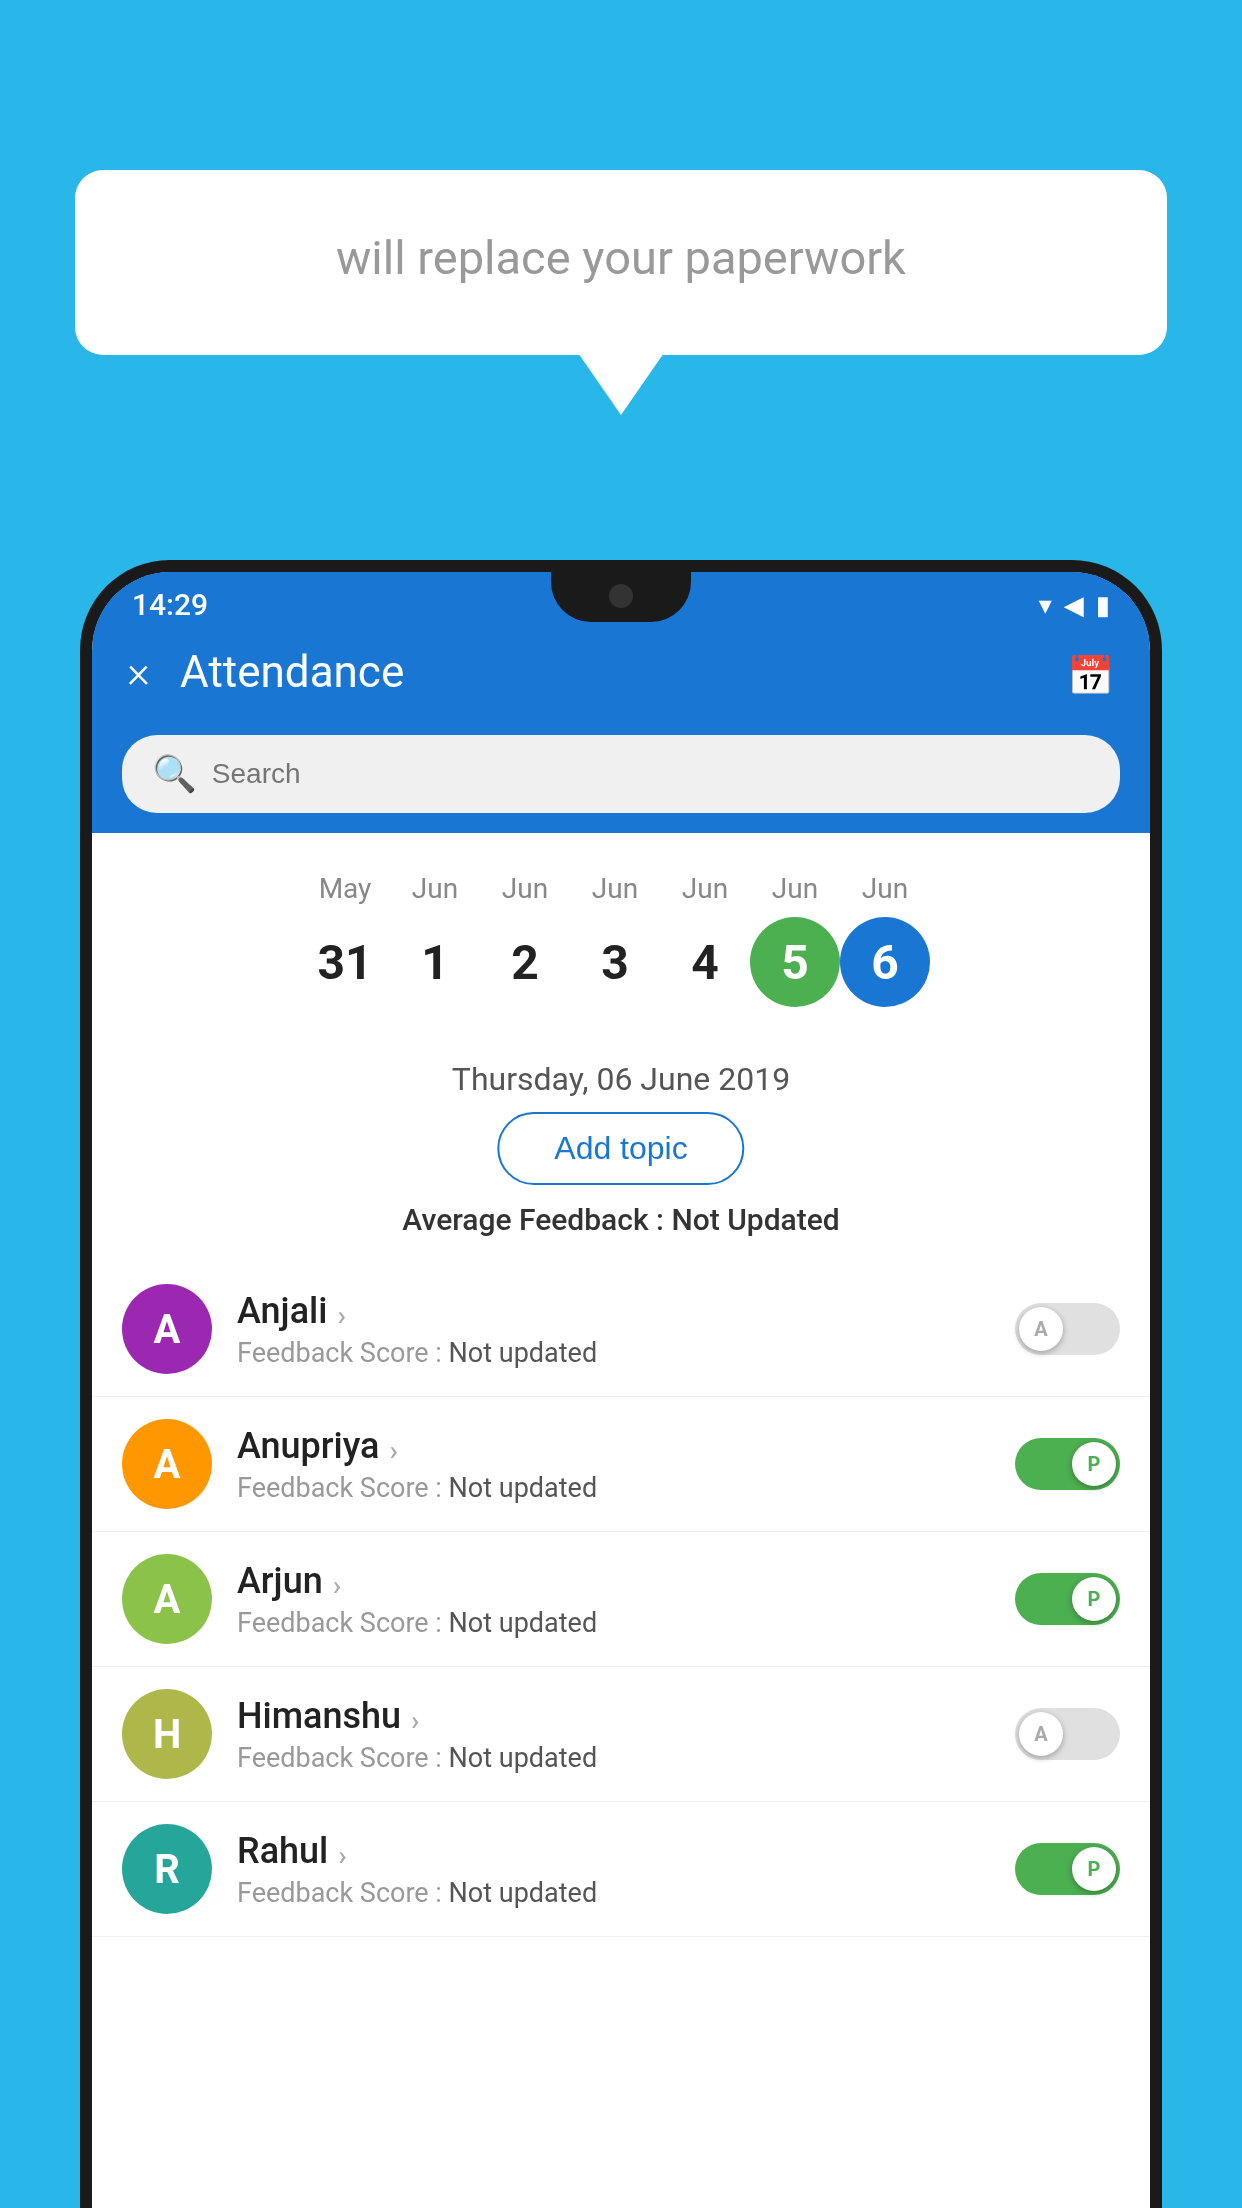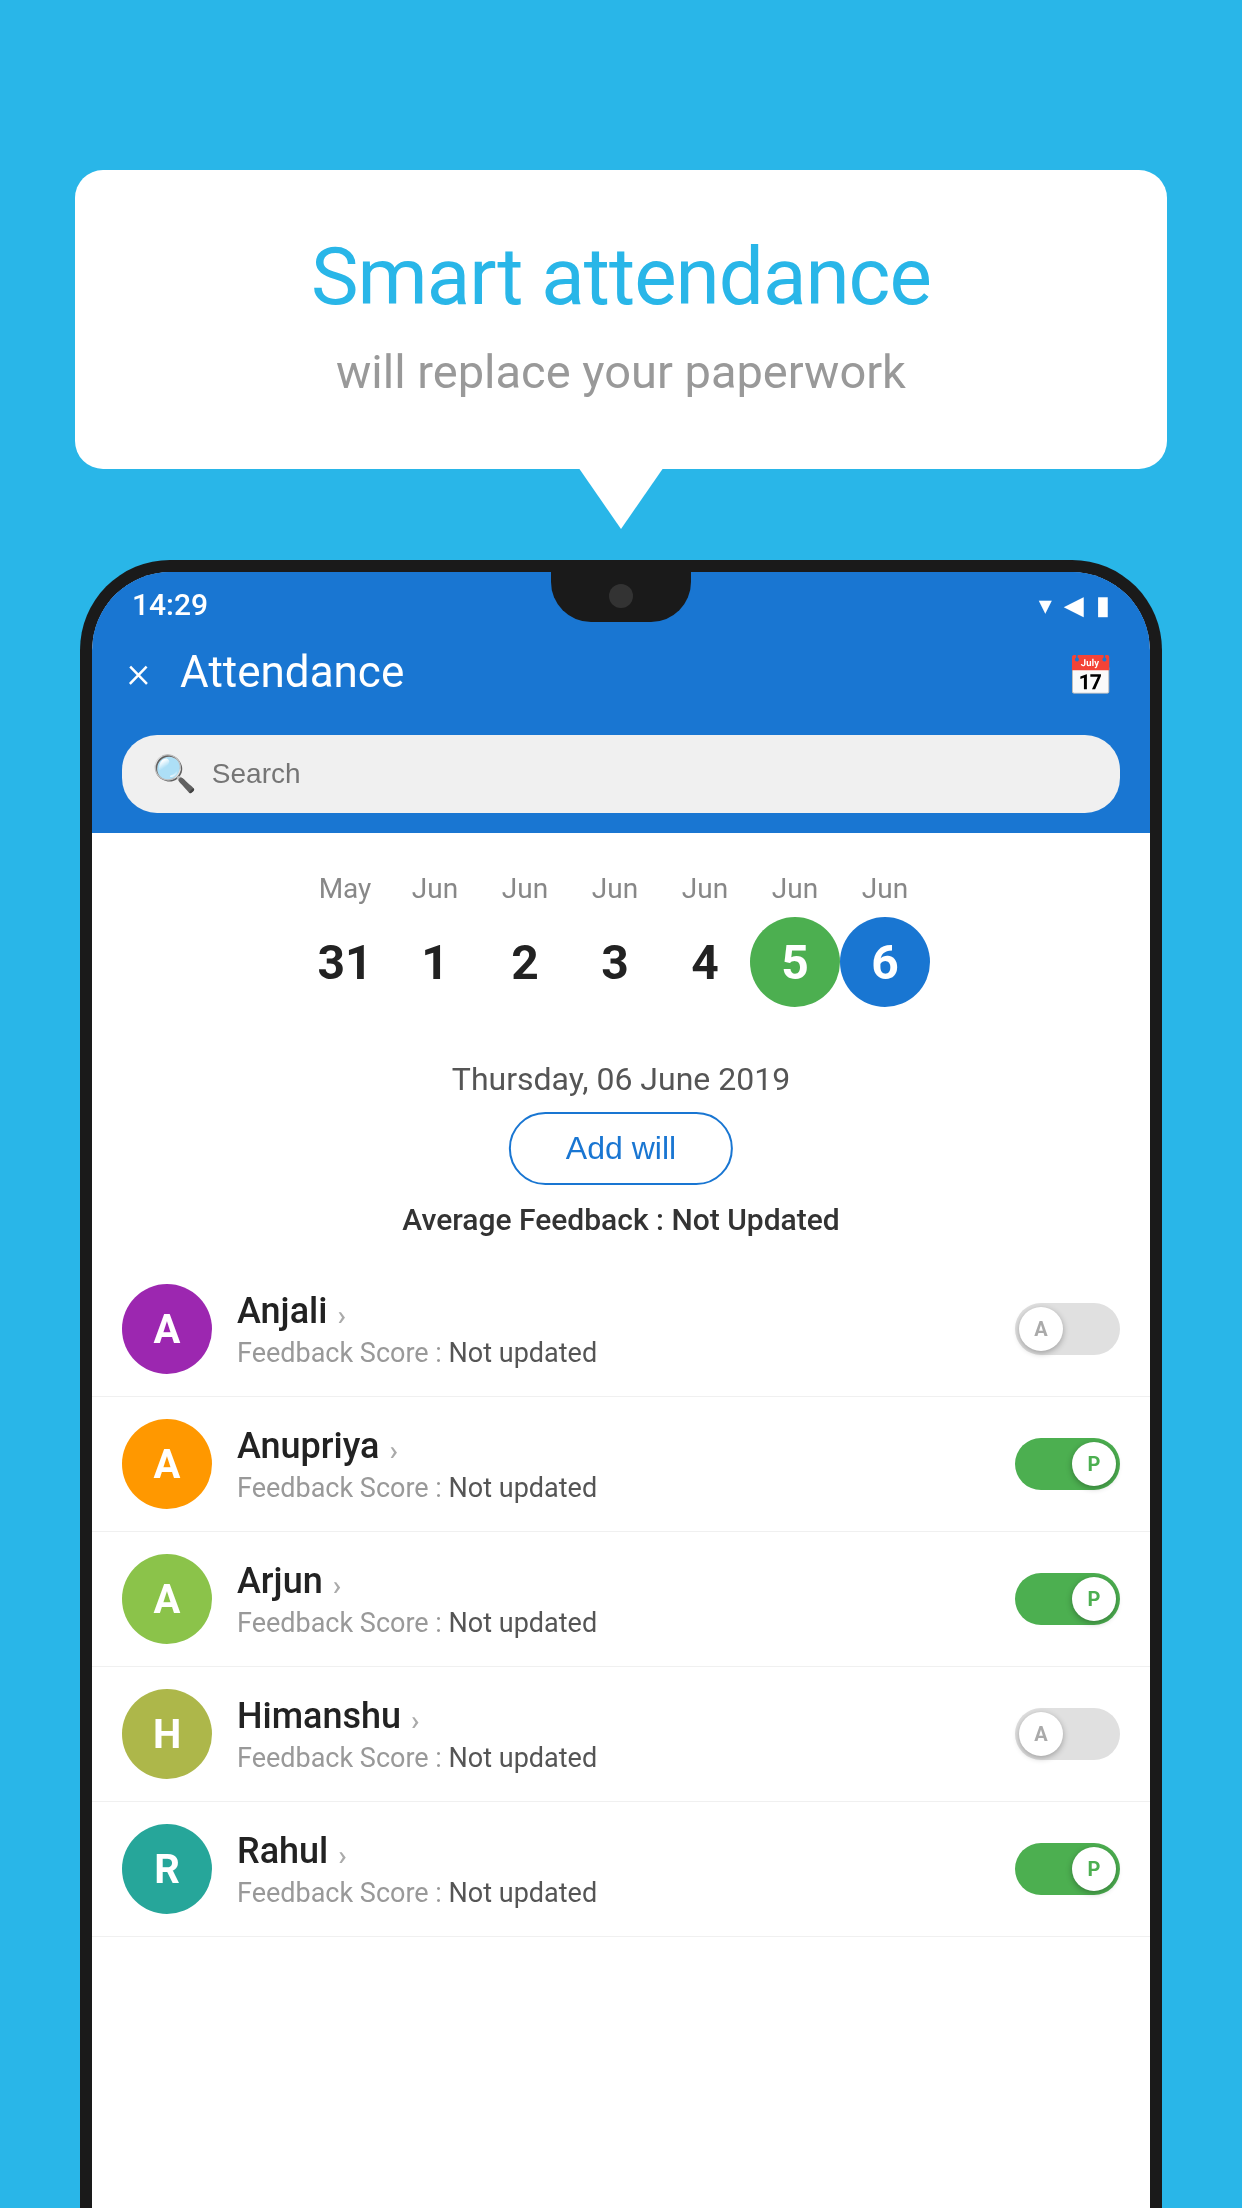--- a/index.html
+++ b/index.html
@@ -424,7 +424,6 @@
 <div style="width:1242px;height:2208px;position:relative;">
 
   <div class="speech-bubble">
-    <div class="bubble-title">Smart attendance</div>
     <div class="bubble-subtitle">will replace your paperwork</div>
   </div>
 

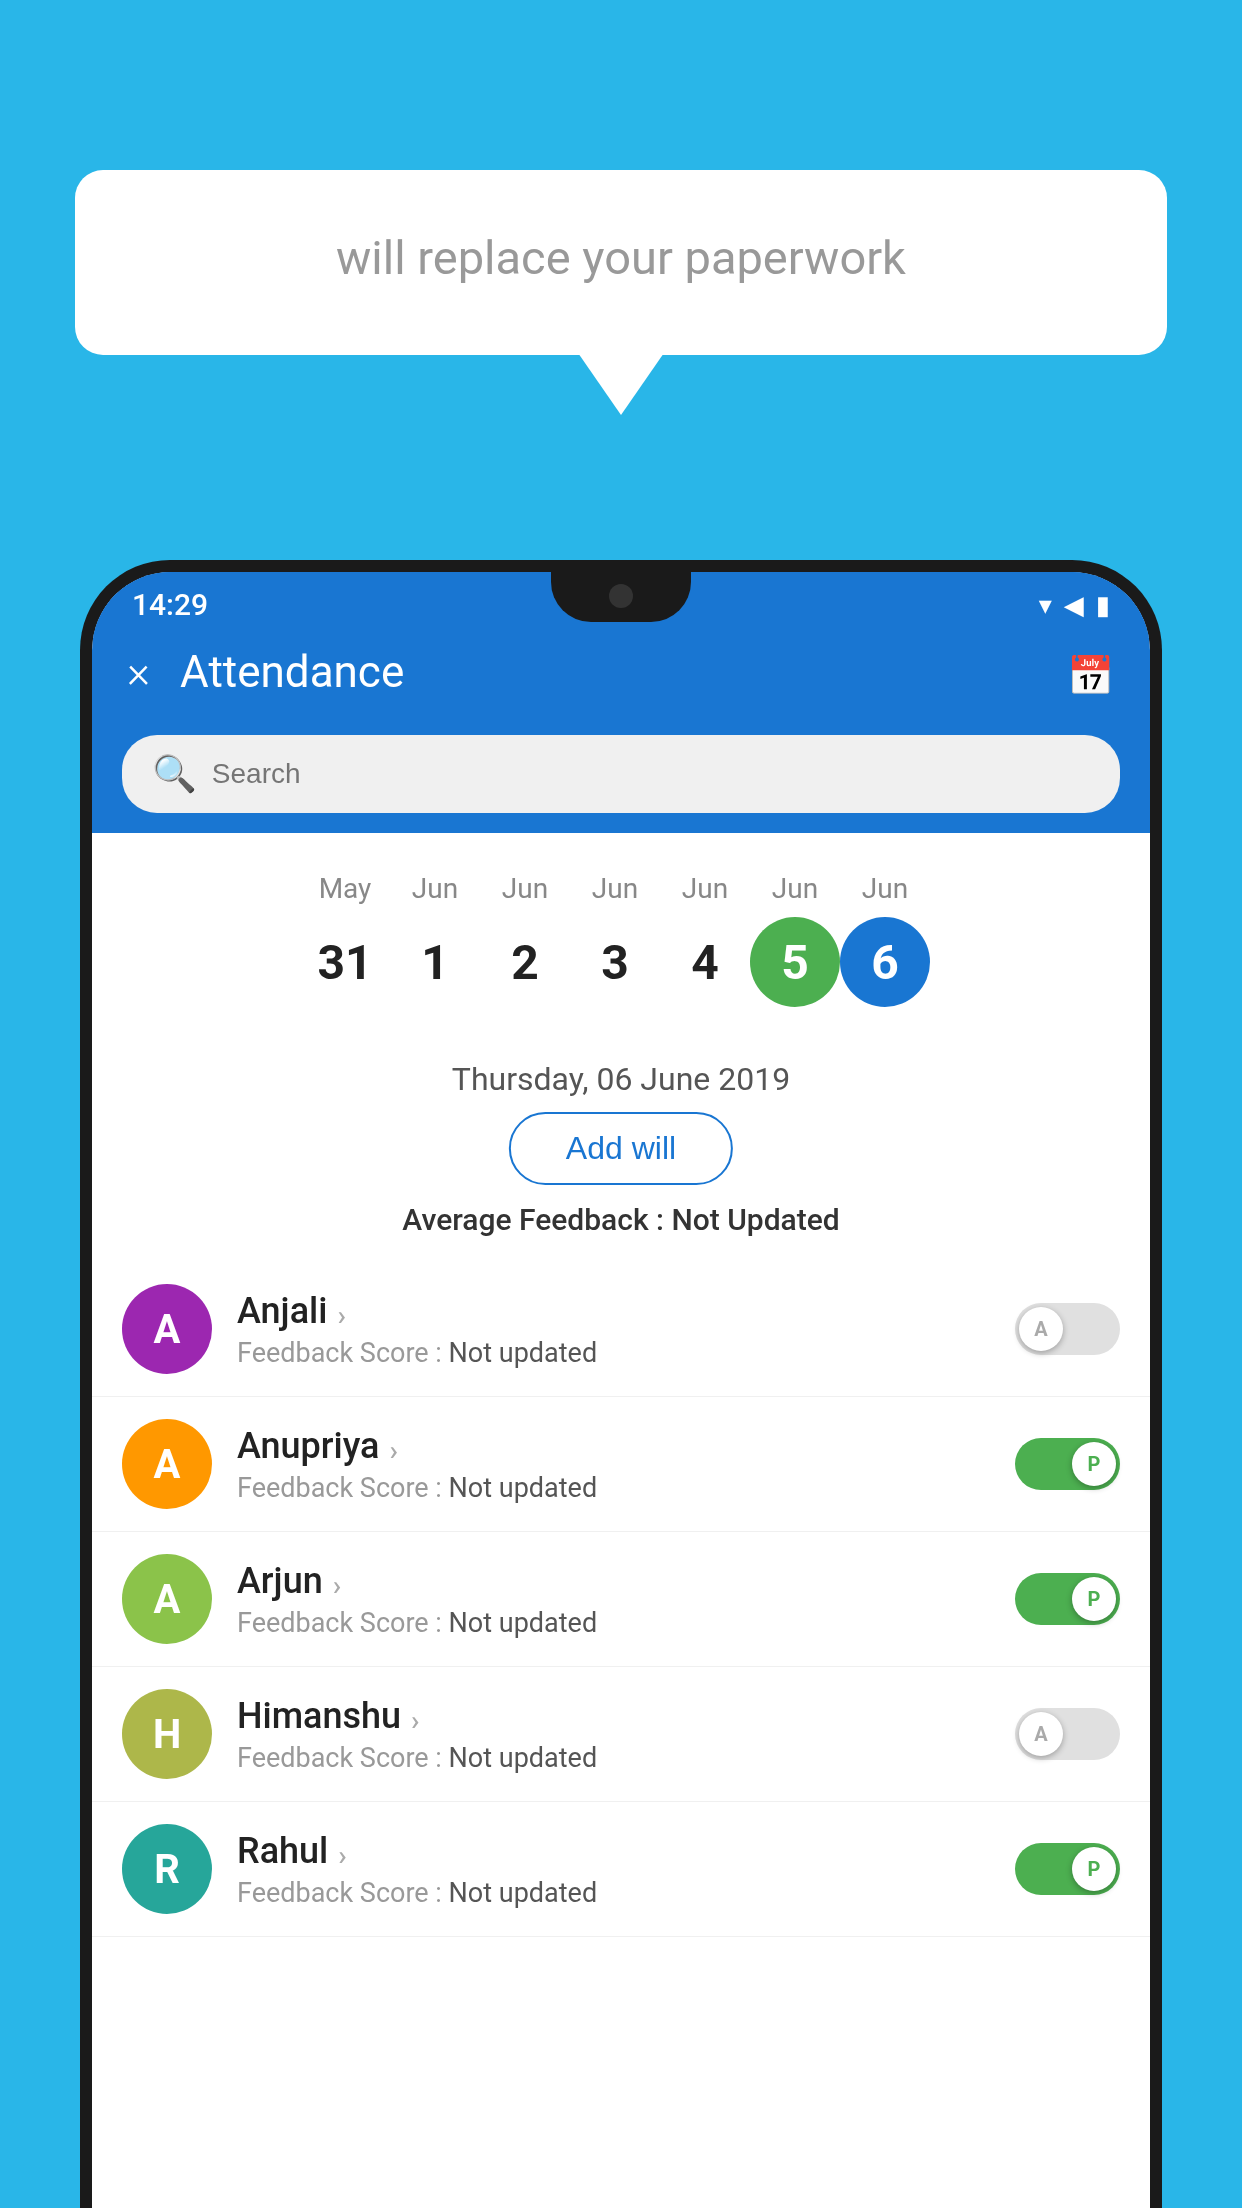--- a/index.html
+++ b/index.html
@@ -492,7 +492,7 @@
 
         <div class="date-header">Thursday, 06 June 2019</div>
 
-        <button class="add-topic-btn">Add will</button>
+        <button class="add-topic-btn">Add topic</button>
 
         <div class="feedback-label">
           <span>Average Feedback : </span><span>Not Updated</span>

